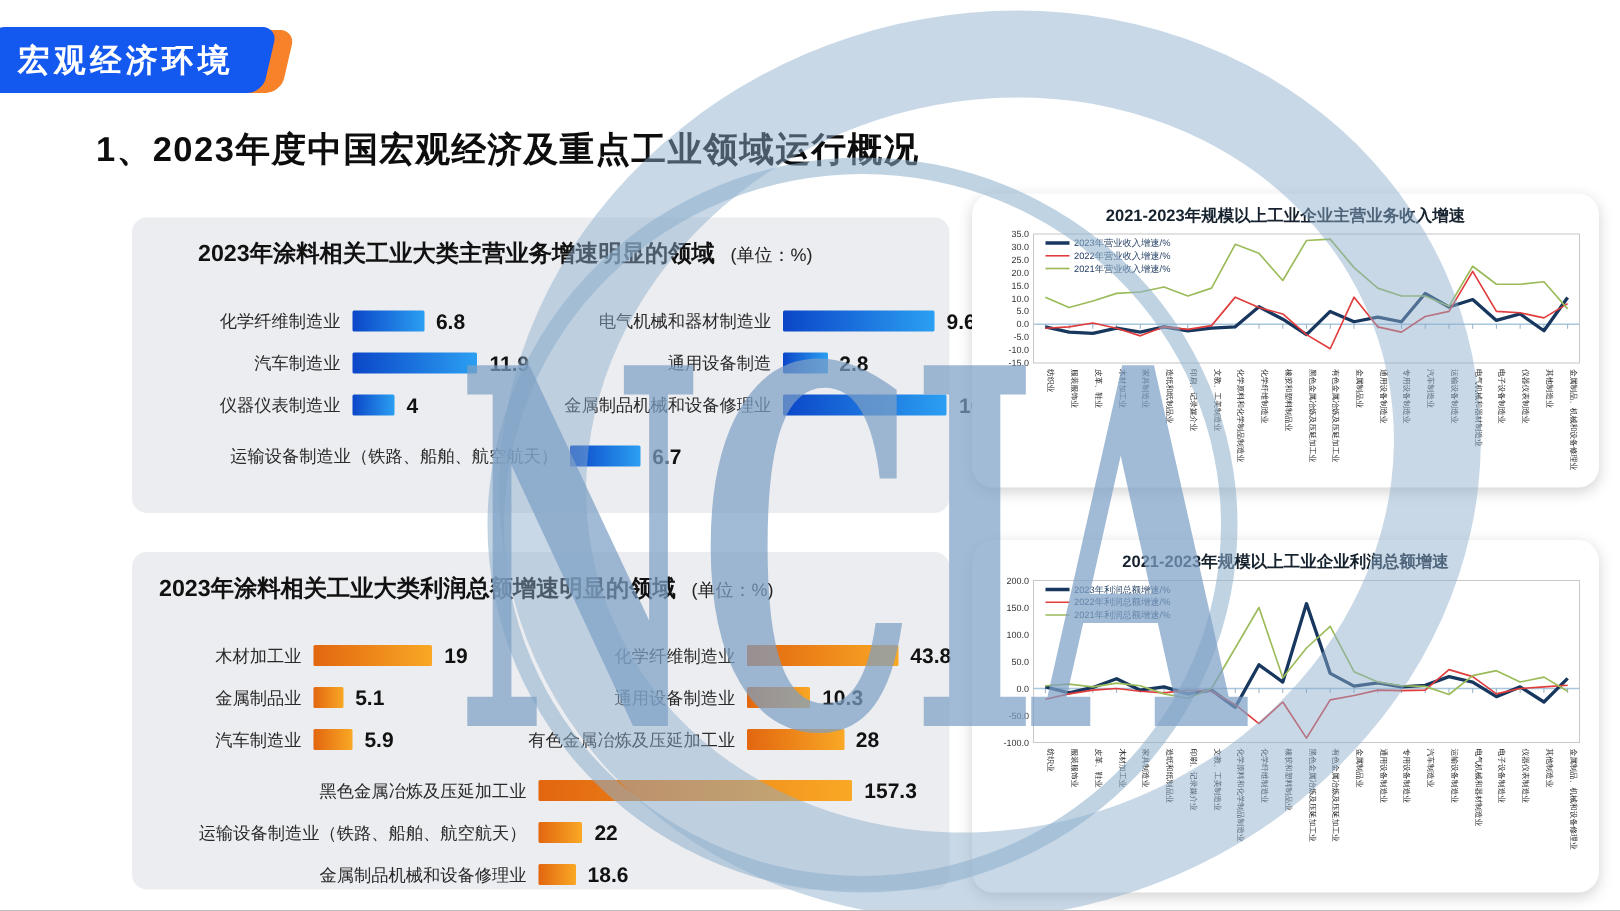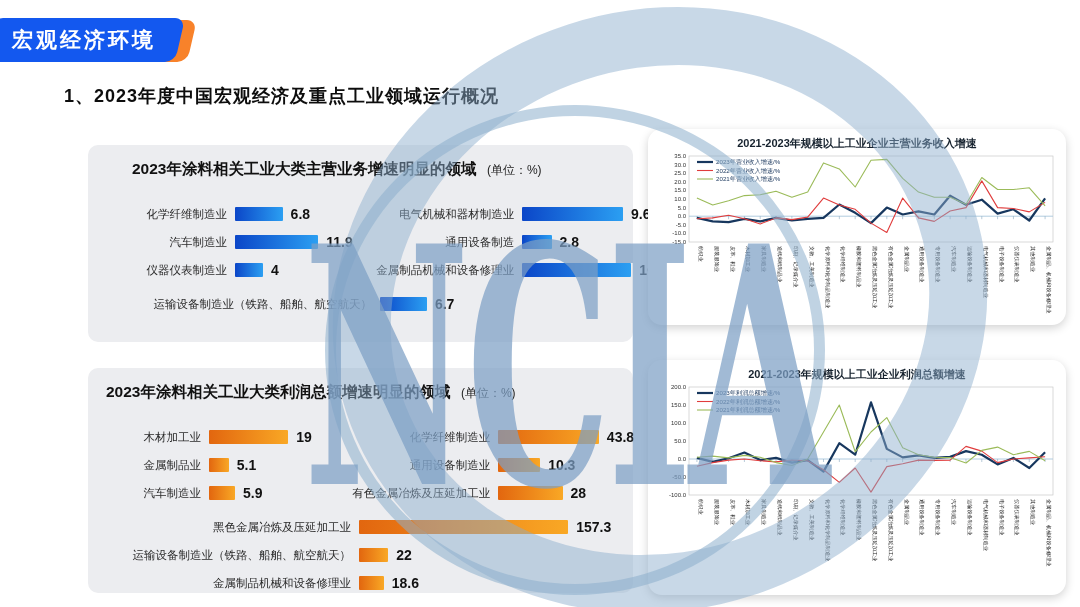--- a/index.html
+++ b/index.html
@@ -15,7 +15,7 @@
   .badge-blue span{transform:skewX(13deg);color:#fff;font-weight:bold;font-size:21px;letter-spacing:3px;}
 
   
-  .page-title{position:absolute;left:64px;top:84px;font-size:18px;font-weight:bold;color:#0d0d0d;letter-spacing:1px;}
+  .page-title{position:absolute;left:64px;top:84px;font-size:23px;font-weight:bold;color:#0d0d0d;letter-spacing:1px;}
 
   
   .panel{position:absolute;left:88px;width:545px;background:#ecedf0;border-radius:10px;

